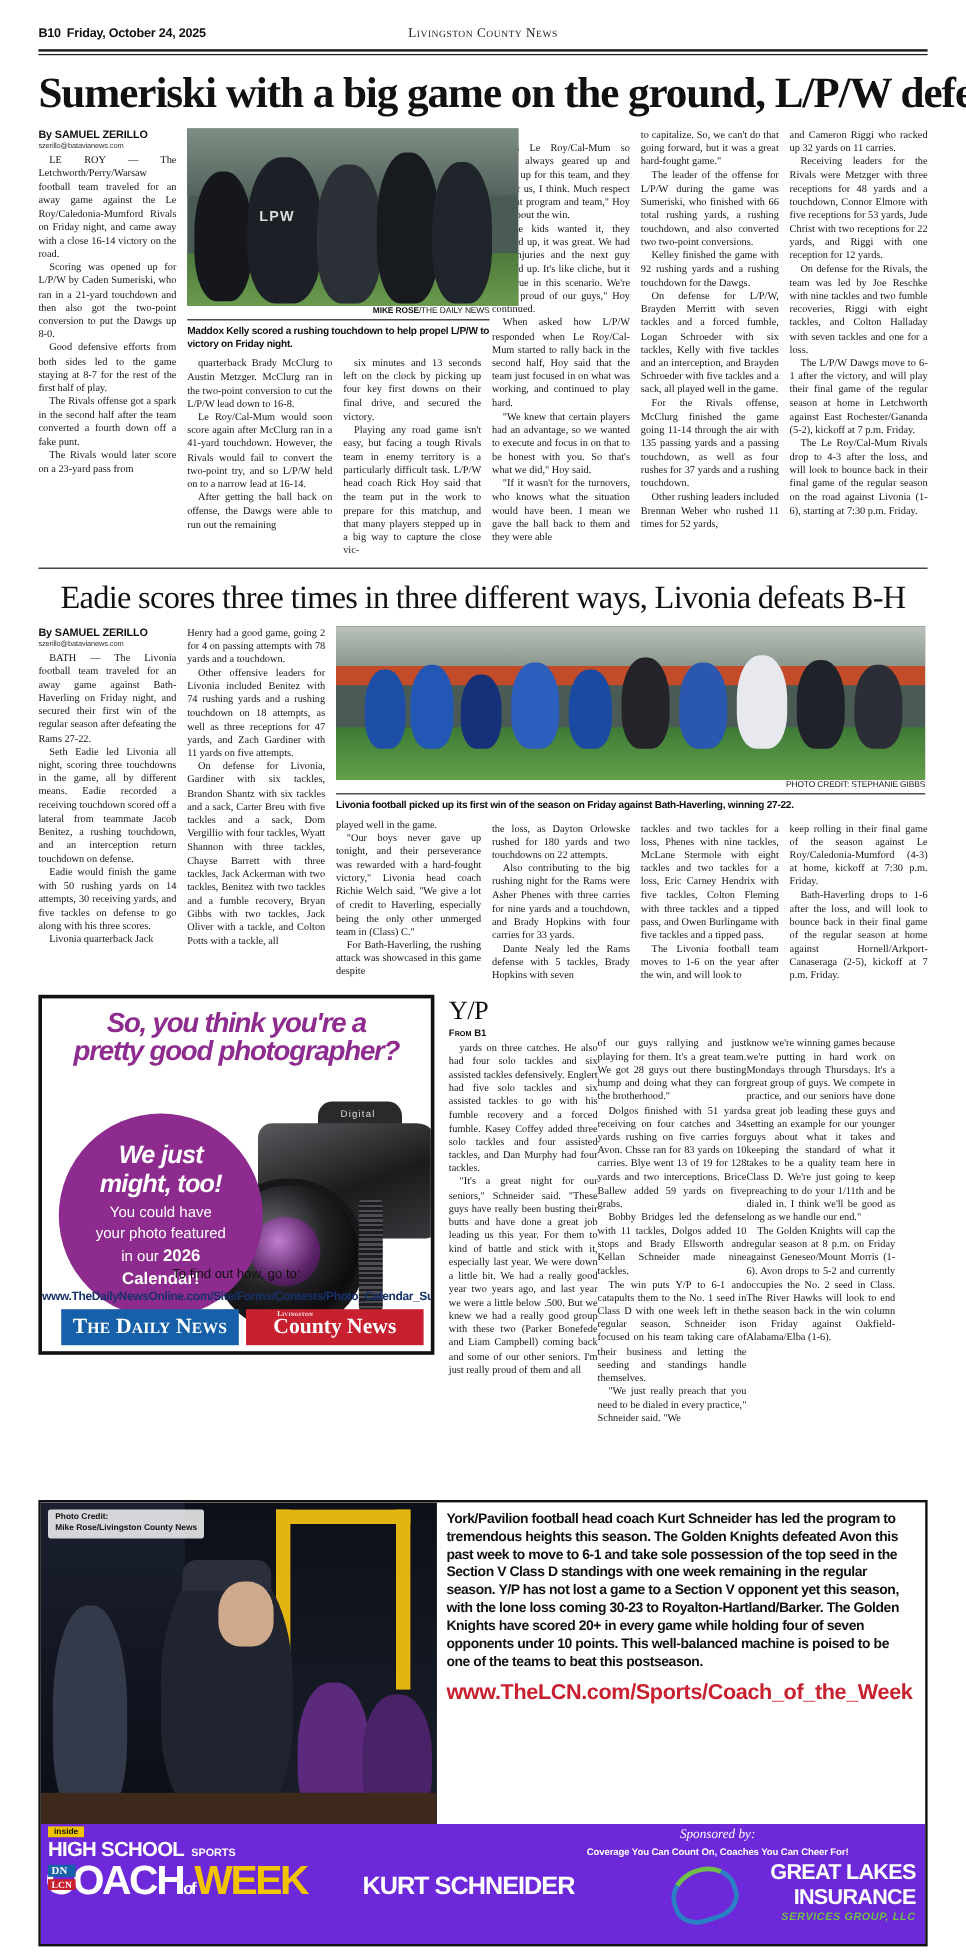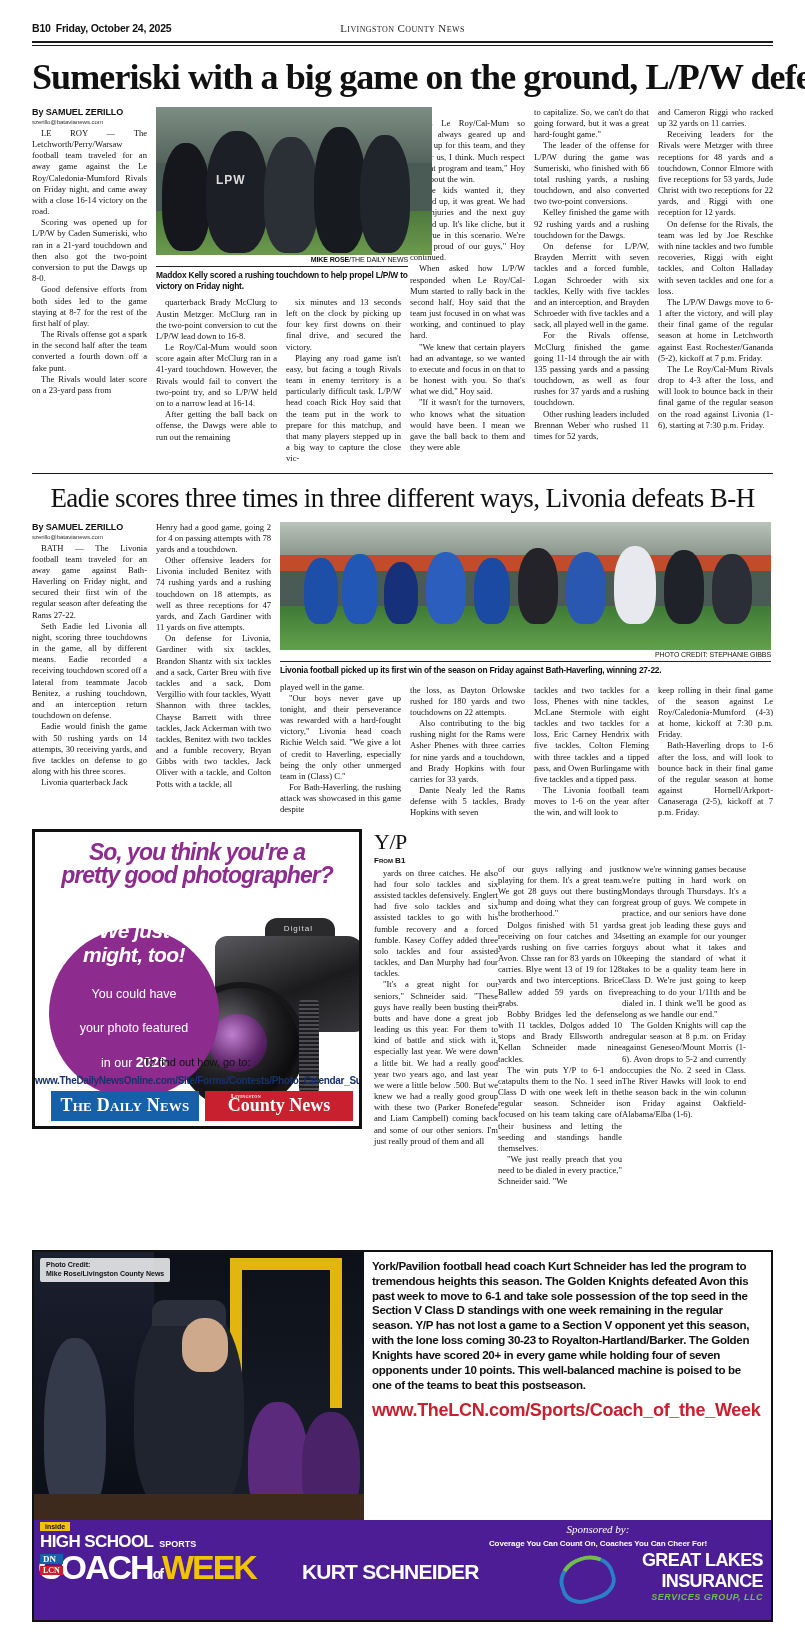--- a/index.html
+++ b/index.html
@@ -90,7 +90,7 @@
     display:flex; flex-direction:column; justify-content:center; line-height:1.12;
   }
   .ad-circle .l1 { font-weight:bold; font-style:italic; font-size:21px; letter-spacing:-.6px;}
-  .ad-circle .l2 { font-size:12.5px; margin-top:20px; }
+  .ad-circle .l2 { font-size:12.5px; margin-top:4px; }
   .ad-circle .l2 b { font-size:14px; }
   .cam-body {
     position:absolute; right:-6px; top:104px; width:150px; height:96px;

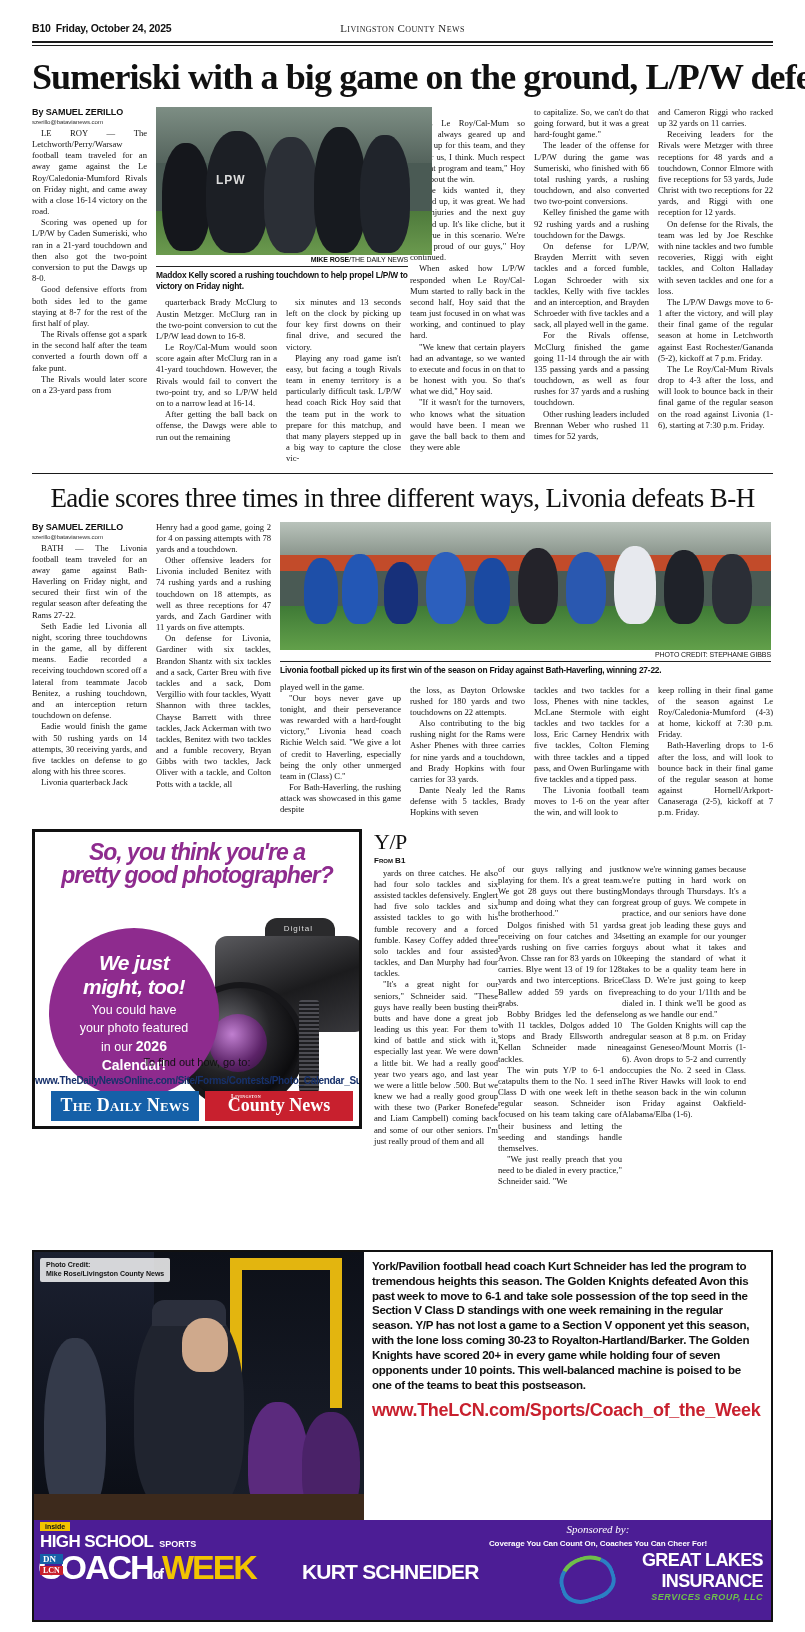--- a/index.html
+++ b/index.html
@@ -148,7 +148,7 @@
     font-size:11.6px; line-height:1.28; letter-spacing:-.35px;
   }
   .cow-url { color:#c8202e; font-family:"Liberation Sans", sans-serif; font-weight:bold; font-size:18px; margin-top:7px; letter-spacing:-.3px;}
-  .cow-band { position:relative; height:102px; background:#4c1d95; }
+  .cow-band { position:relative; height:102px; background:#6d28d9; }
   .spon {
     position:absolute; right:8px; top:3px; color:#fff;
     font-family:"Liberation Serif", serif; font-style:italic; font-size:11px;

